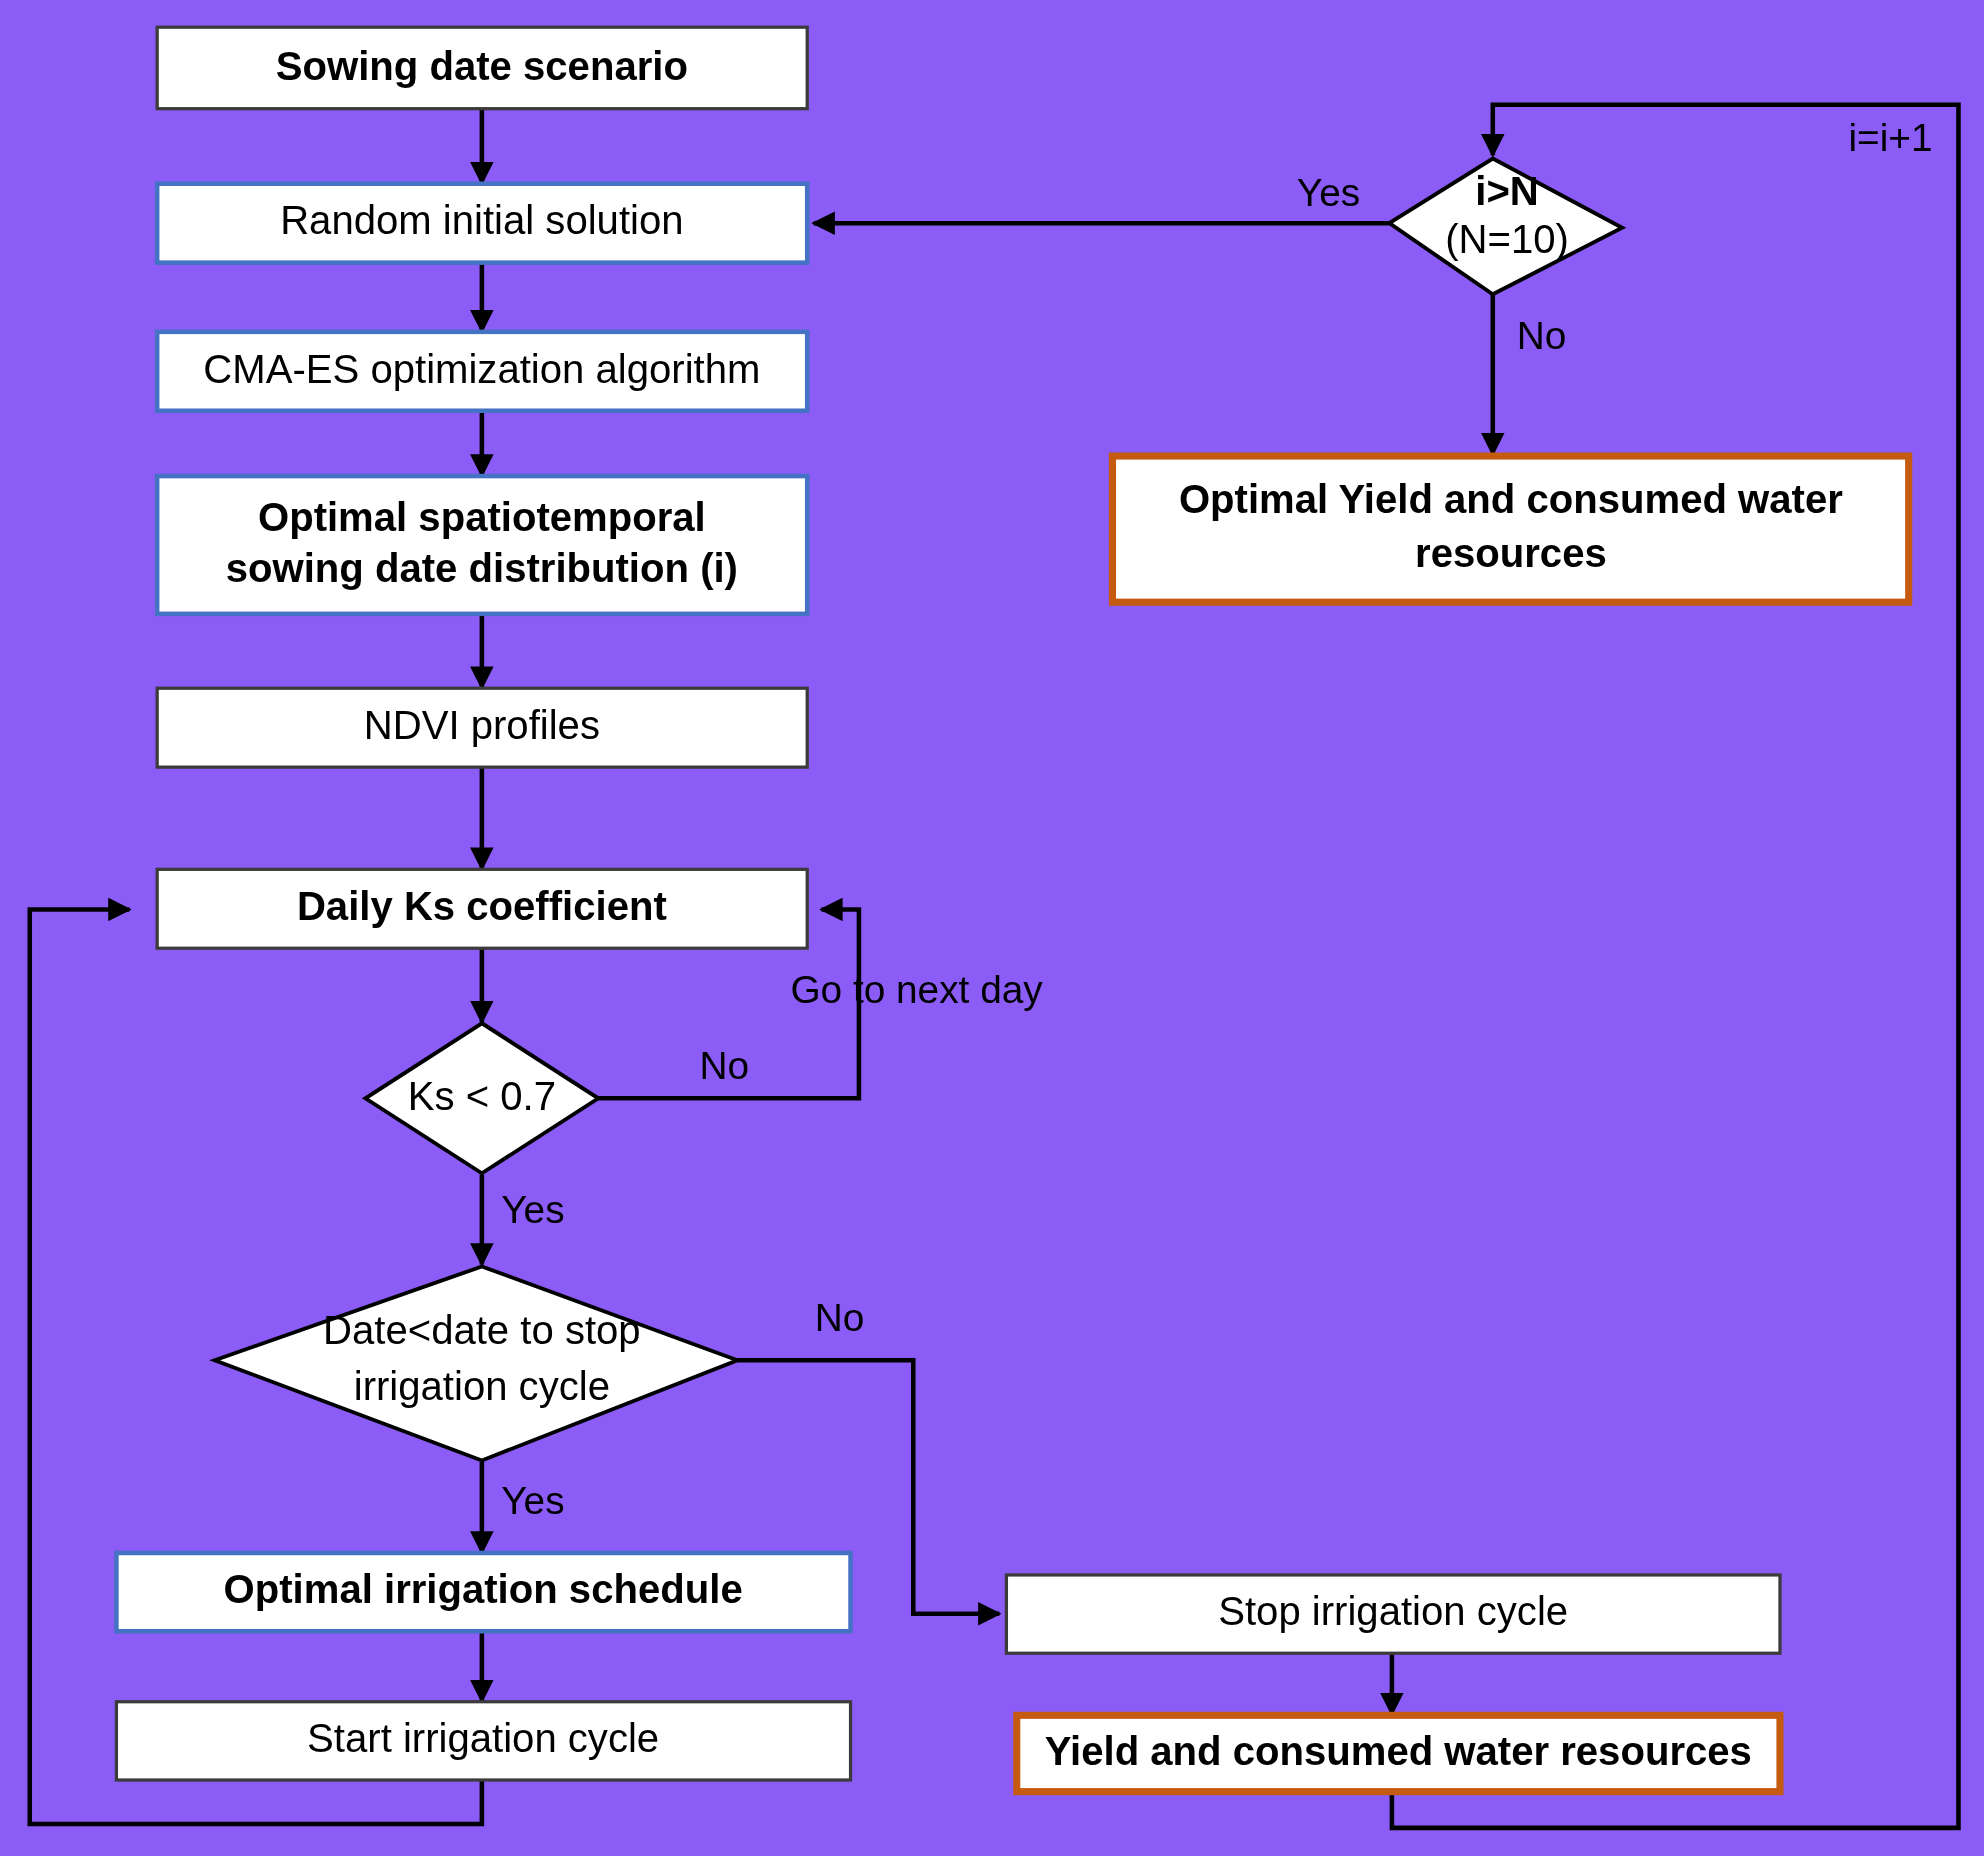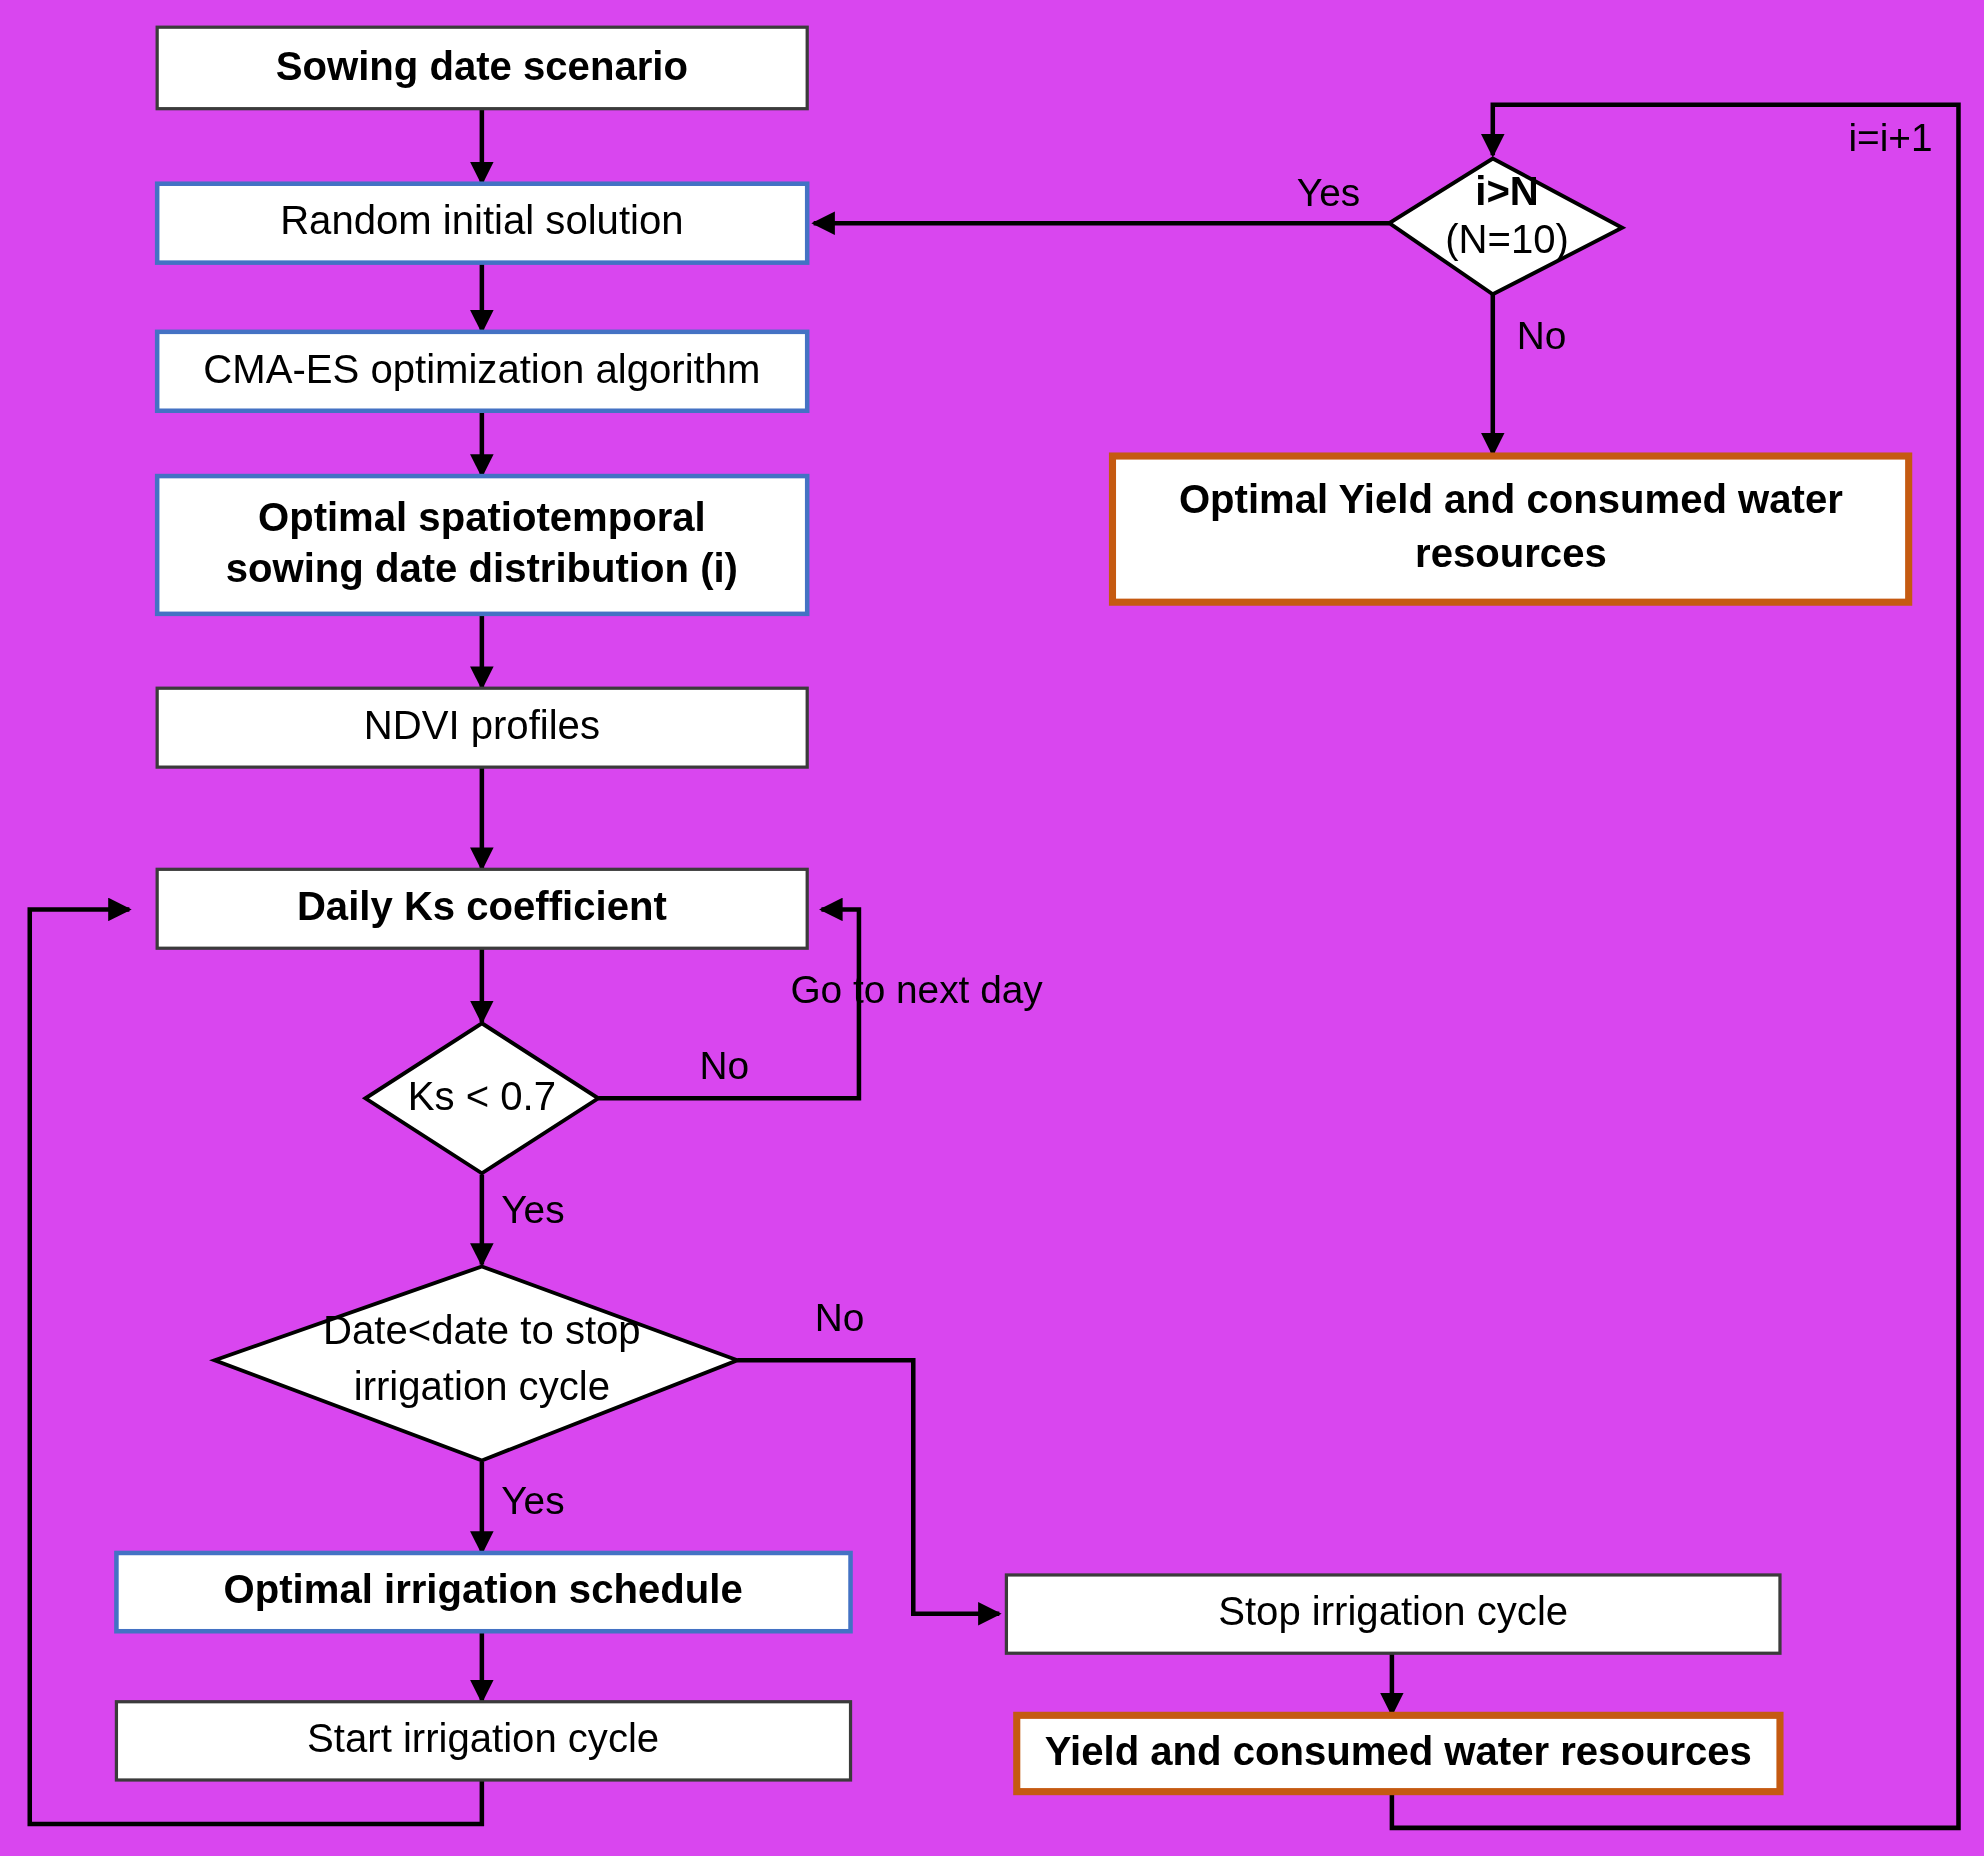--- a/index.html
+++ b/index.html
@@ -14,7 +14,7 @@
     position: relative;
     width: 1985px;
     height: 1857px;
-    background: #d946ef;
+    background: #8b5cf6;
     overflow: hidden;
   }
   svg.fc {

